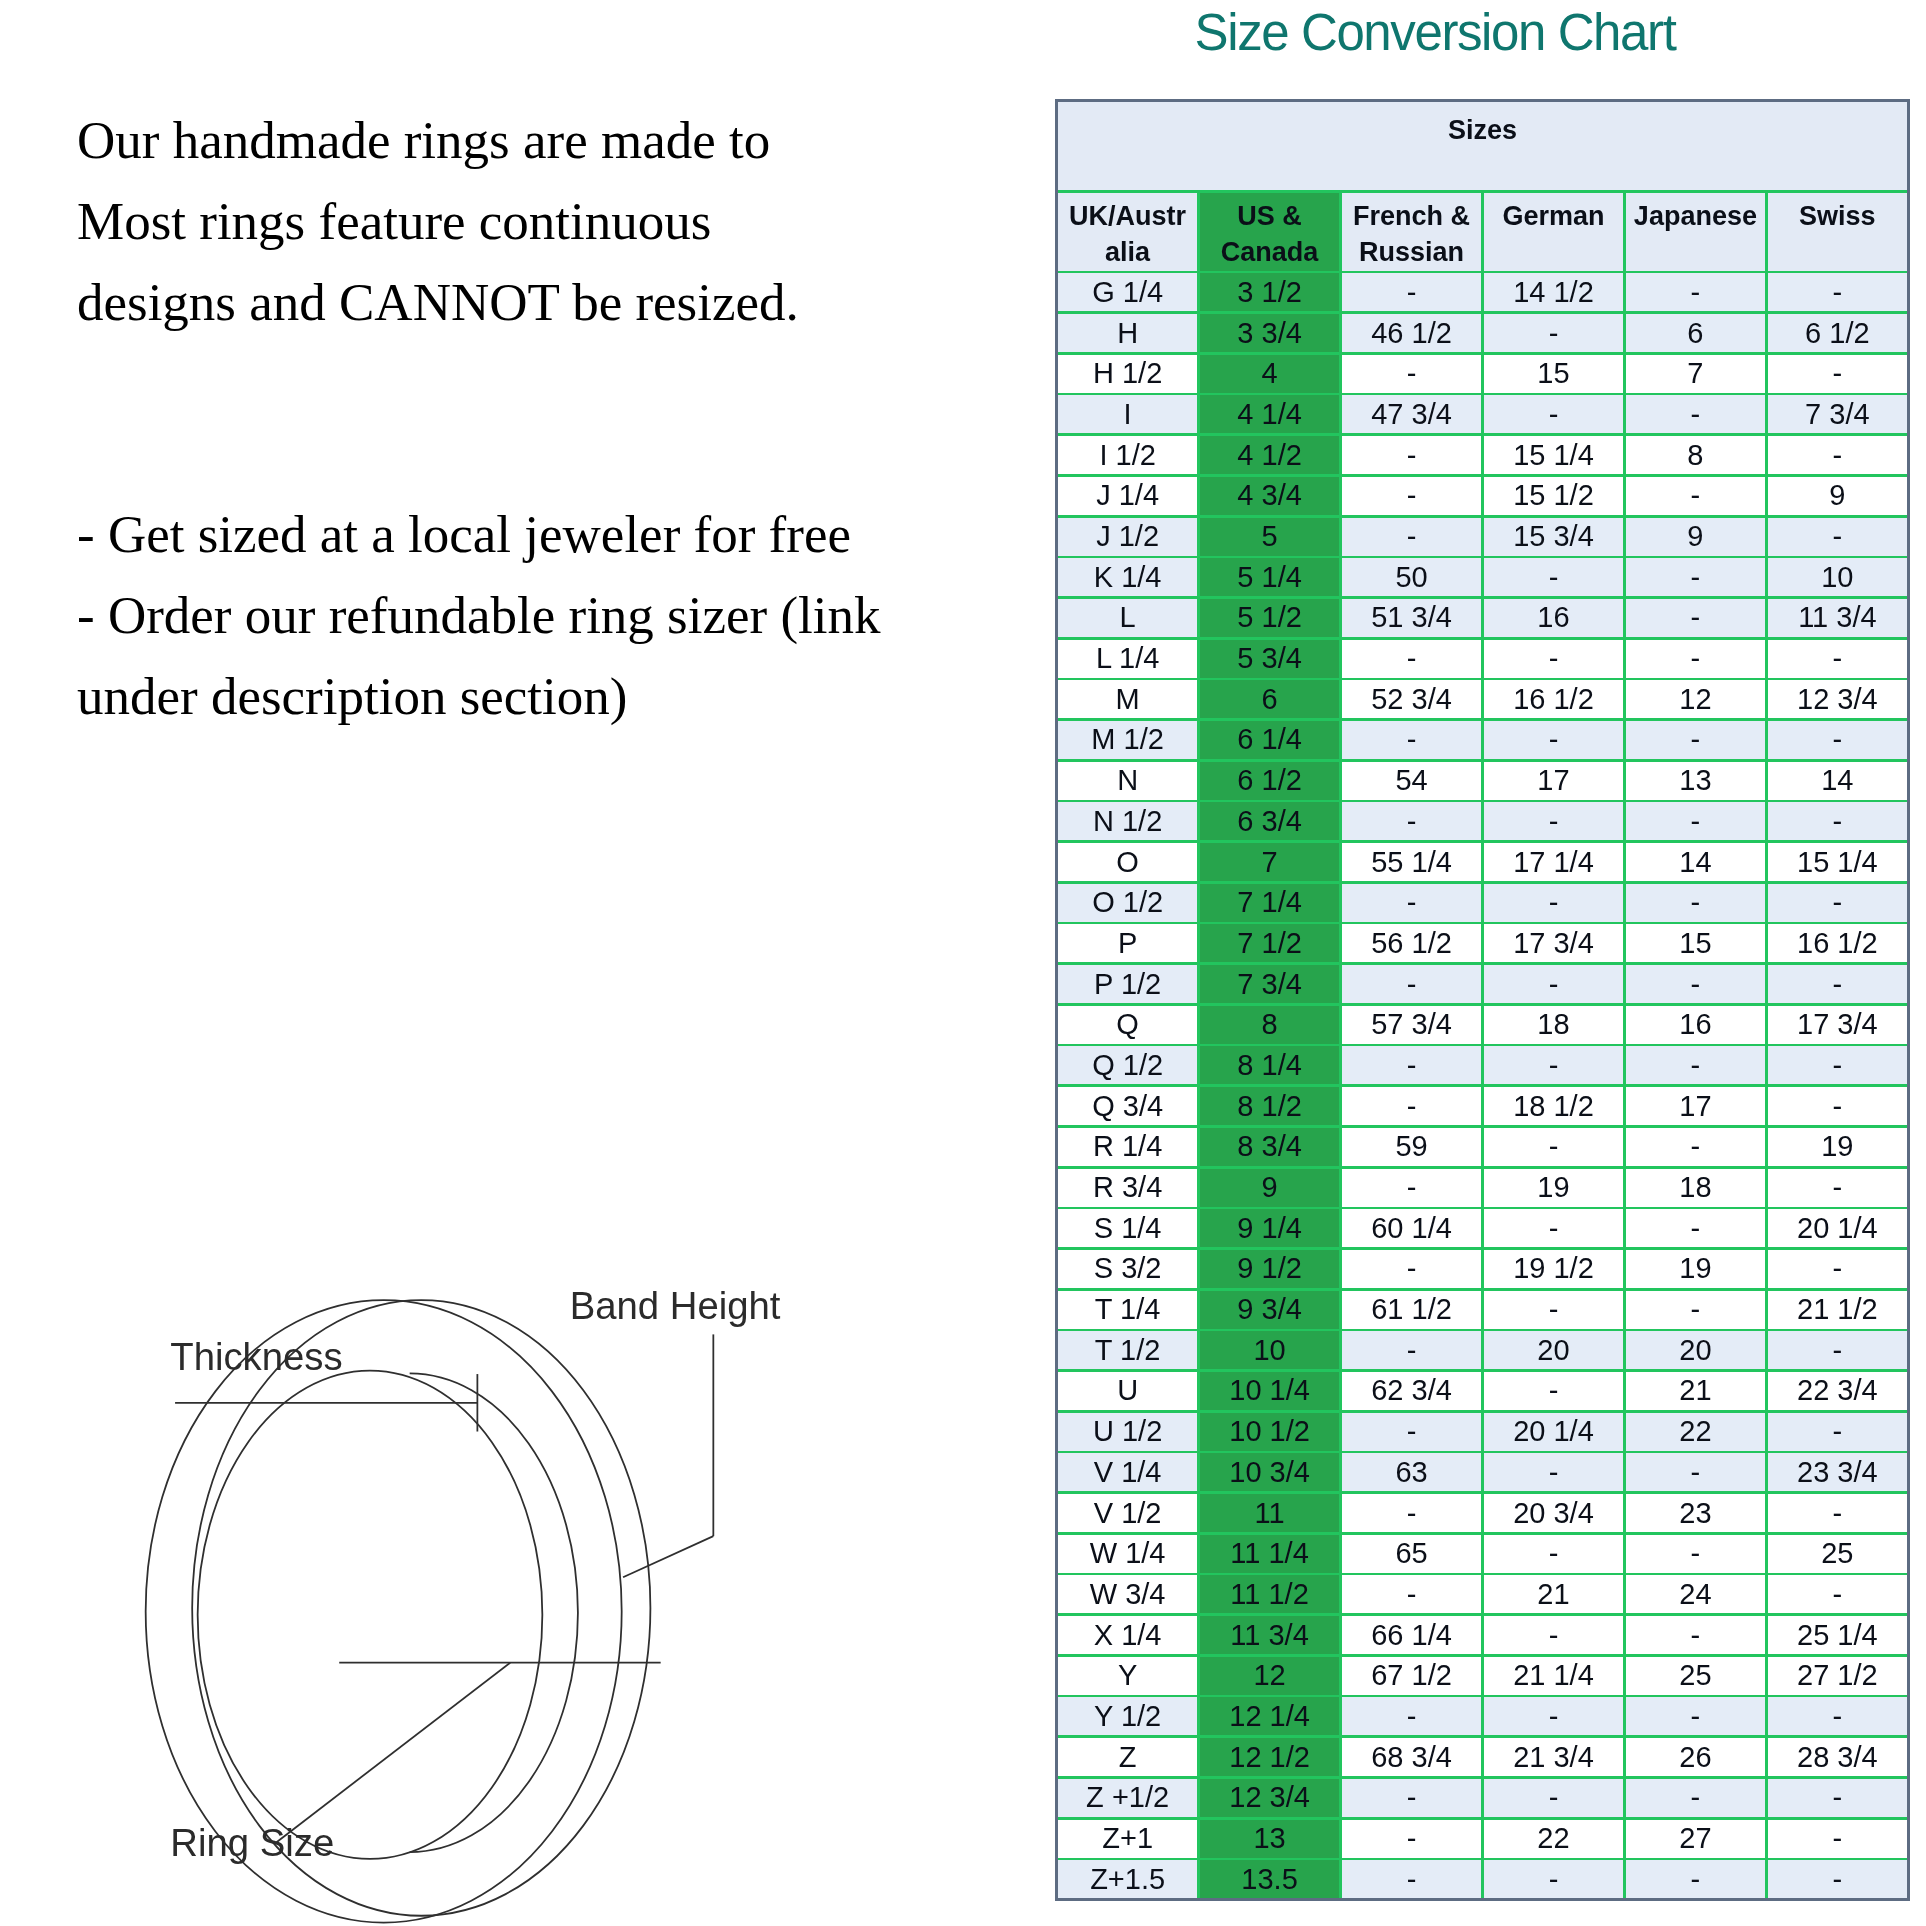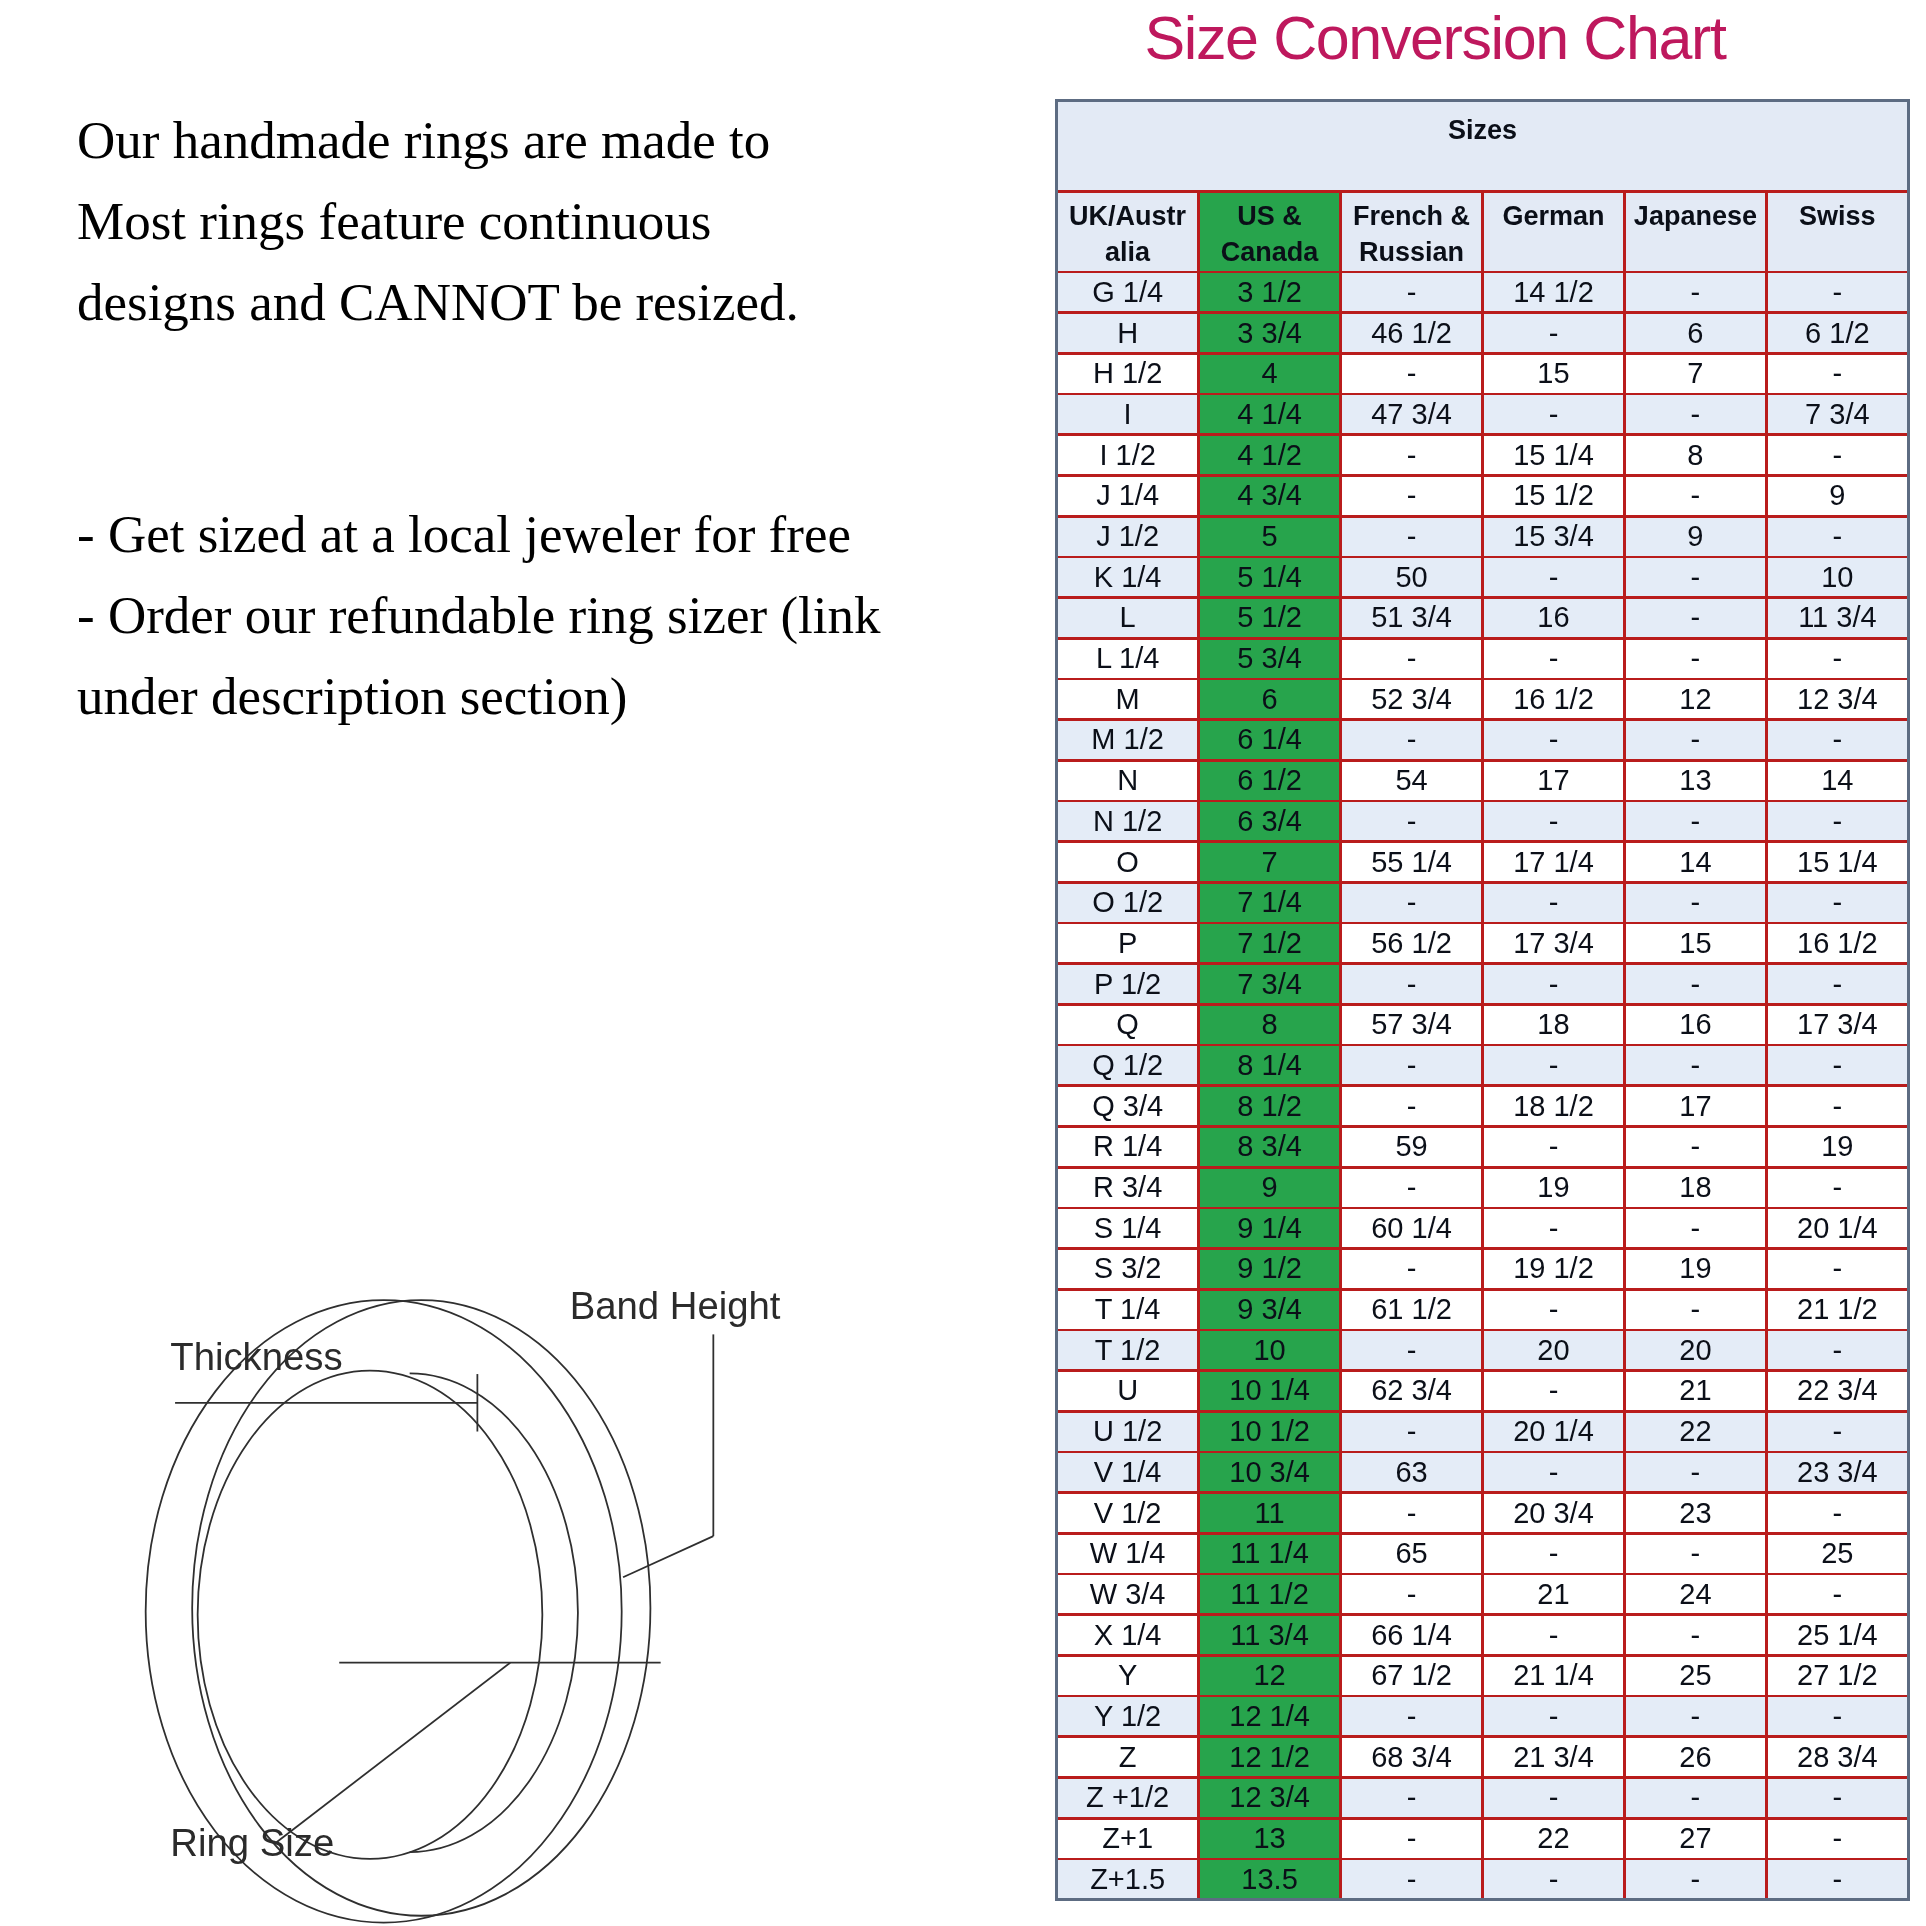--- a/index.html
+++ b/index.html
@@ -16,7 +16,7 @@
 
   
   .page-title{position:absolute;left:1055px;top:2.7px;width:760px;text-align:center;
-              font-size:61px;font-weight:400;color:#be185d;letter-spacing:-1.4px;white-space:nowrap;}
+              font-size:51px;font-weight:400;color:#0f766e;letter-spacing:-1.4px;white-space:nowrap;}
 
   
   .table-wrap{position:absolute;left:1055px;top:99px;width:855px;box-sizing:border-box;

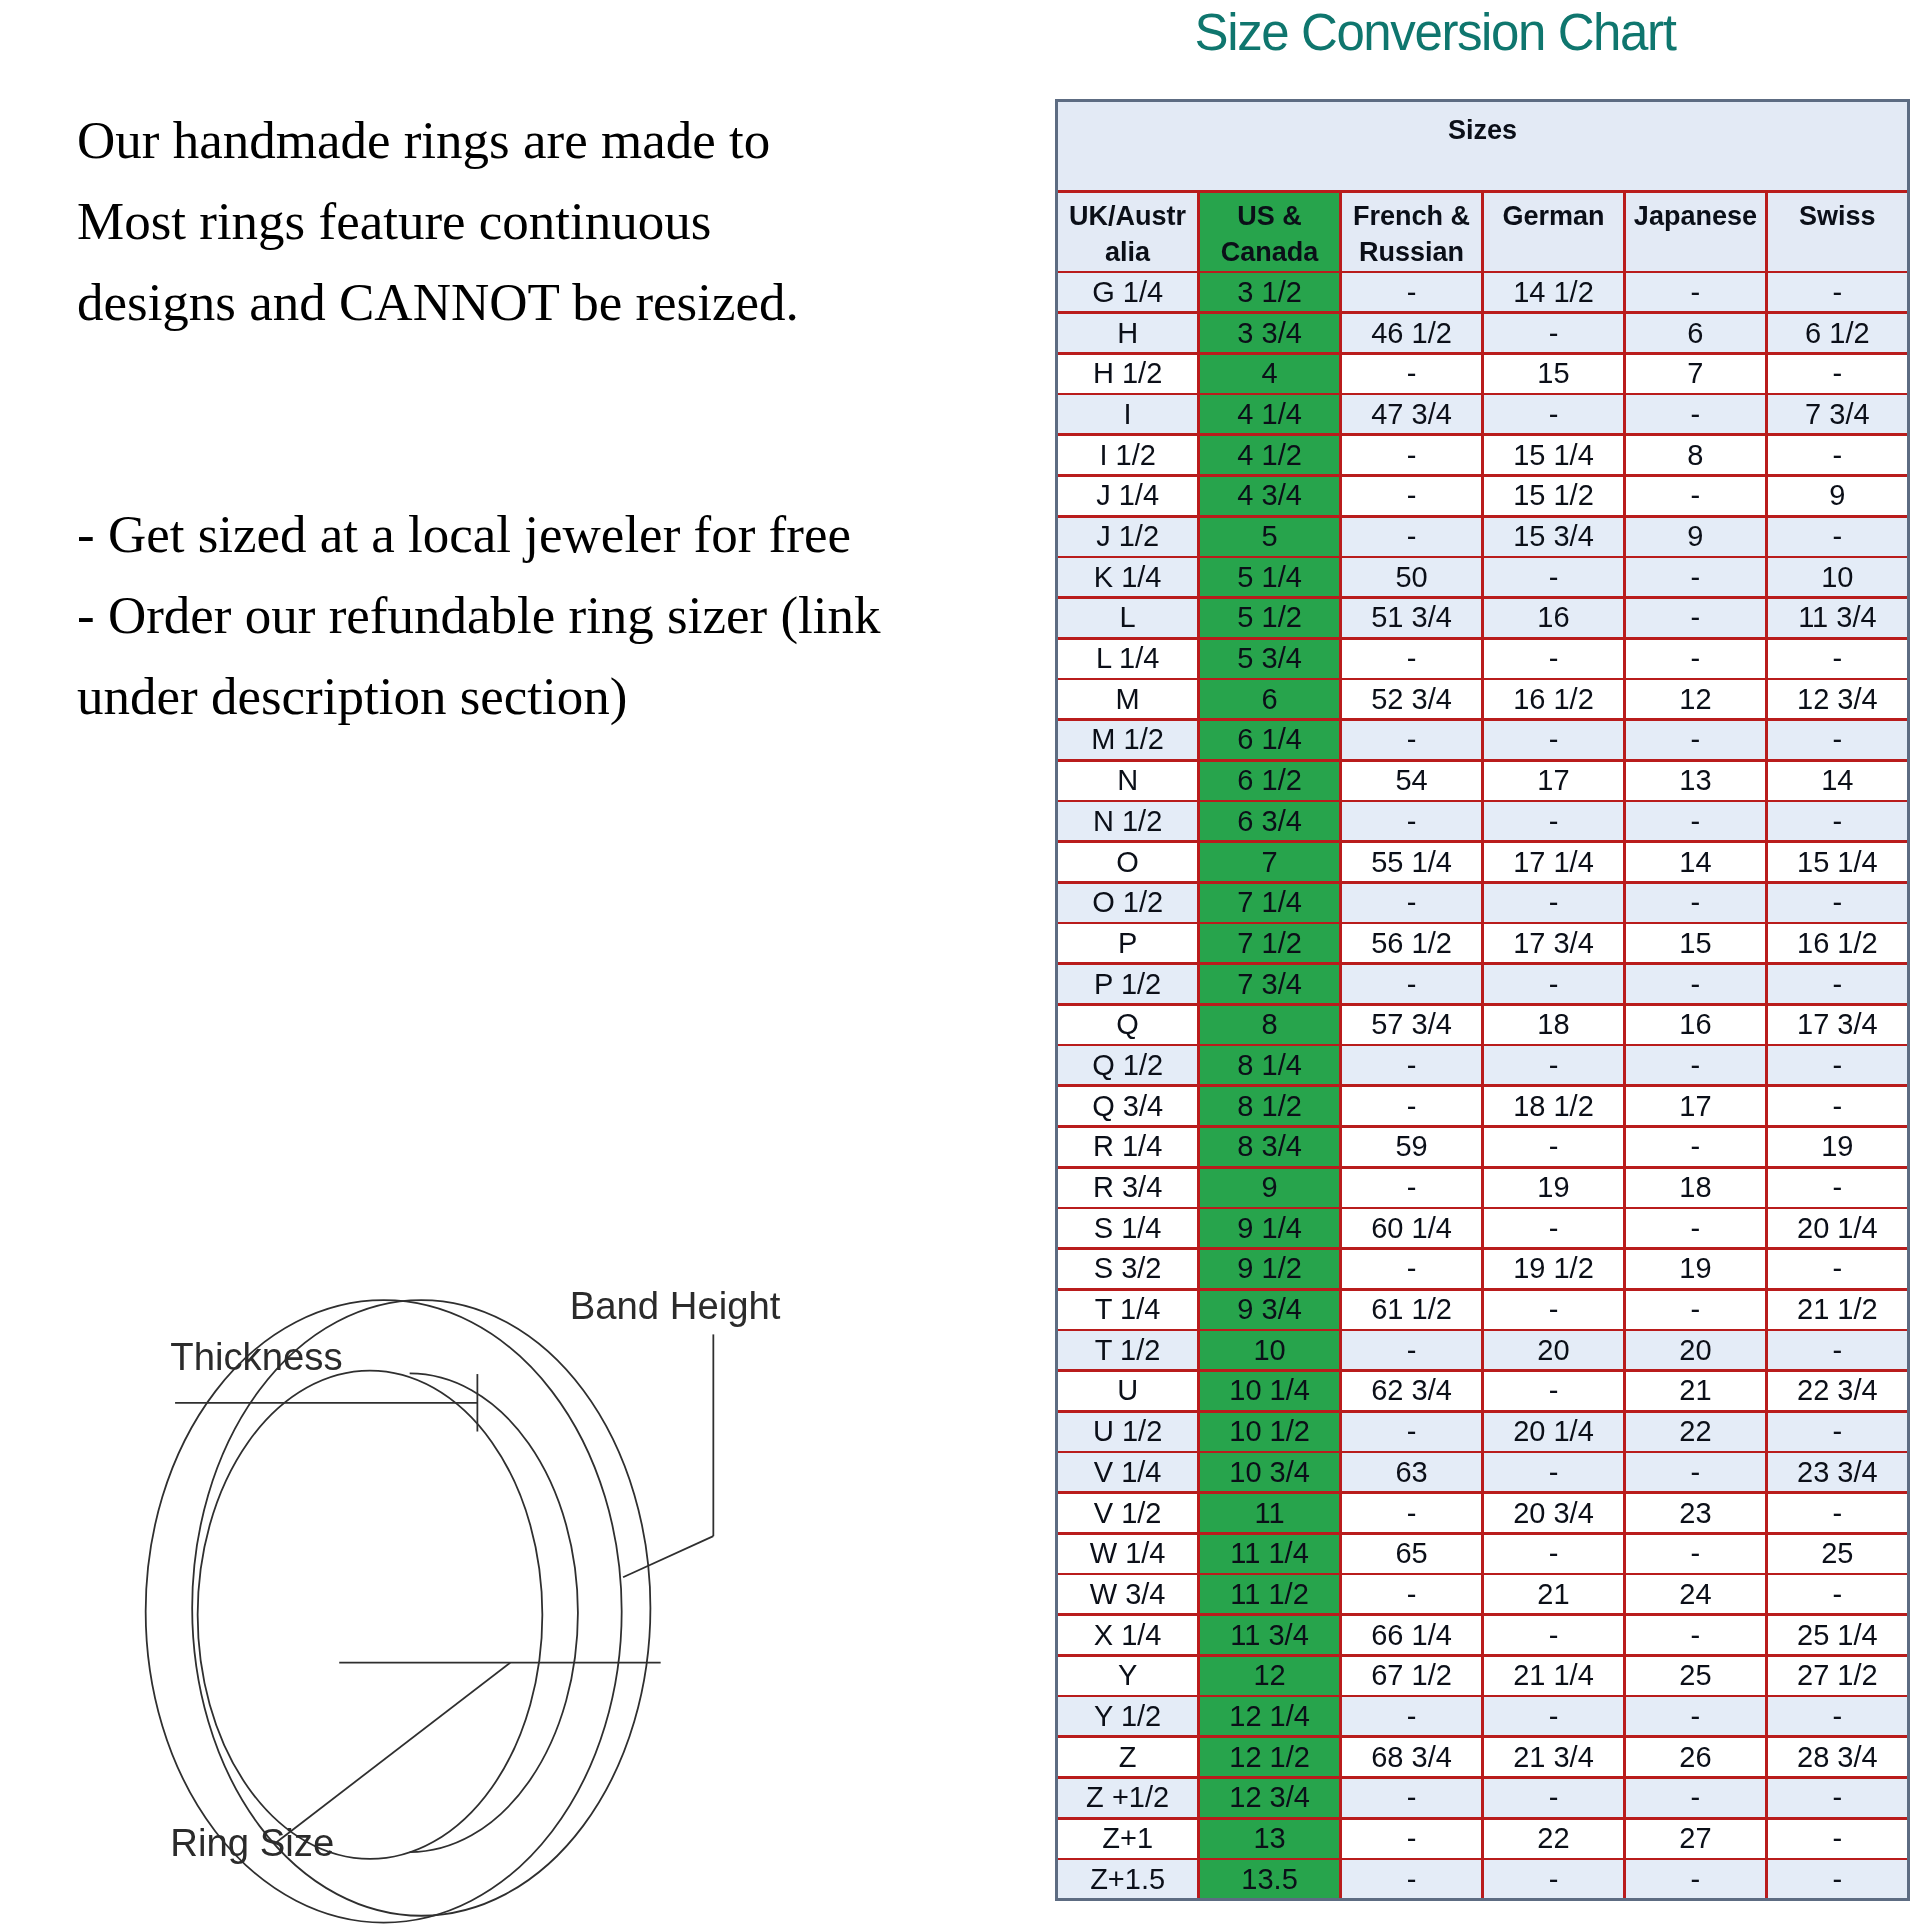--- a/index.html
+++ b/index.html
@@ -20,7 +20,7 @@
 
   
   .table-wrap{position:absolute;left:1055px;top:99px;width:855px;box-sizing:border-box;
-              border:3.4px solid #5d6c82;background:#b91c1c;display:grid;
+              border:3.4px solid #5d6c82;background:#22c55e;display:grid;
               grid-template-columns:repeat(6,1fr);
               grid-template-rows:88px 78px repeat(40,38px);
               gap:2.7px;}

